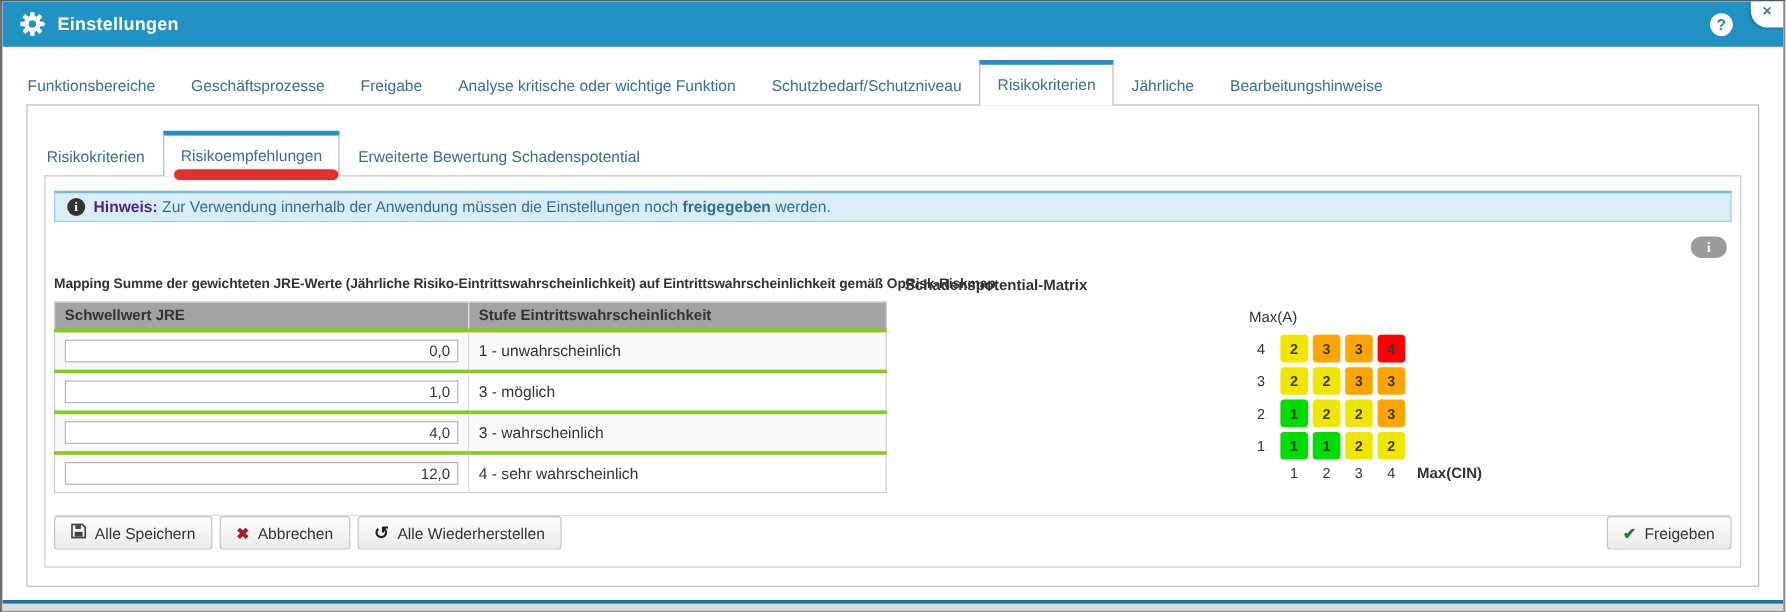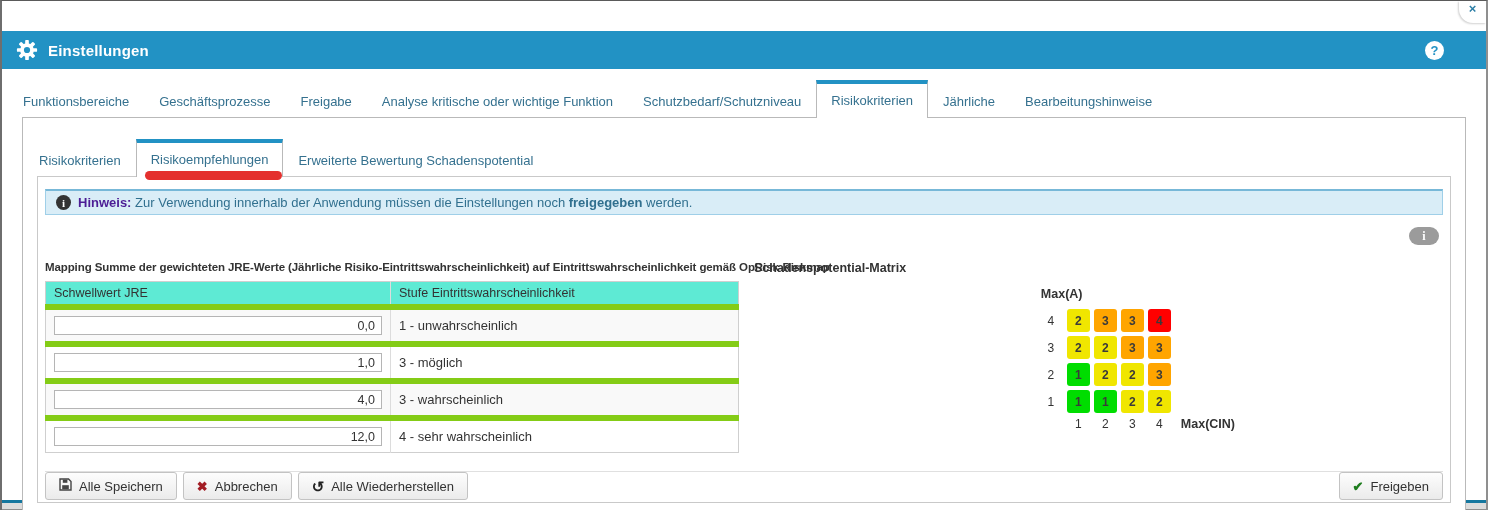--- a/index.html
+++ b/index.html
@@ -9,7 +9,7 @@
             border-right:2px solid #8f8f8f; overflow:hidden; }
   
   .titlebar { height:38px; background:#2292c4; display:flex; align-items:center;
-              padding:0 14px; gap:10px;margin-top:30px; }
+              padding:0 14px; gap:10px; }
   .titlebar .title { color:#fff; font-weight:bold; font-size:15px; letter-spacing:.2px; }
   .gear { width:22px; height:22px; display:flex; }
   .help { margin-left:auto; margin-right:28px; width:19px; height:19px; border-radius:50%;

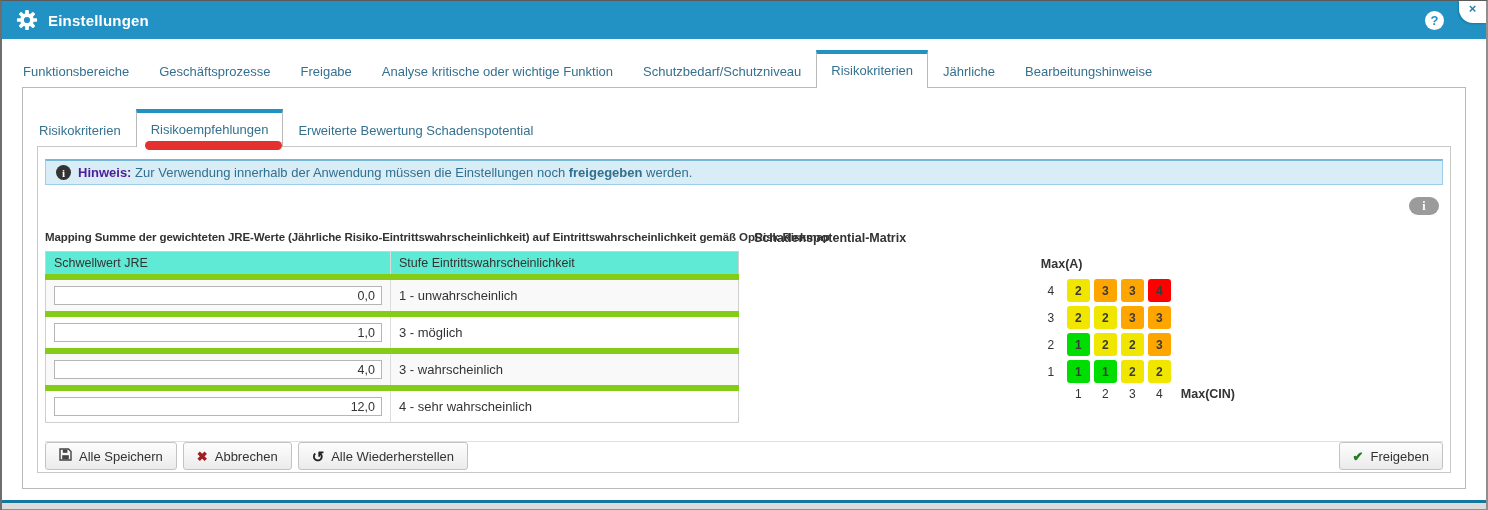--- a/index.html
+++ b/index.html
@@ -55,7 +55,7 @@
                    white-space:nowrap; letter-spacing:-.1px; }
   table.mapping { border-collapse:collapse; width:694px; font-size:13px; color:#333;
                   border:1px solid #cfcfcf; table-layout:fixed; }
-  table.mapping th { background:#5eead4; text-align:left; font-weight:normal; font-size:12.5px;
+  table.mapping th { background:#a3a3a3; text-align:left; font-weight:bold; font-size:12.5px;
                   padding:4px 8px; border-bottom:1px solid #cfcfcf; }
   table.mapping th + th, table.mapping td + td { border-left:1px solid #dcdcdc; }
   table.mapping td { padding:6px 8px; border-top:6px solid #84cc16; }

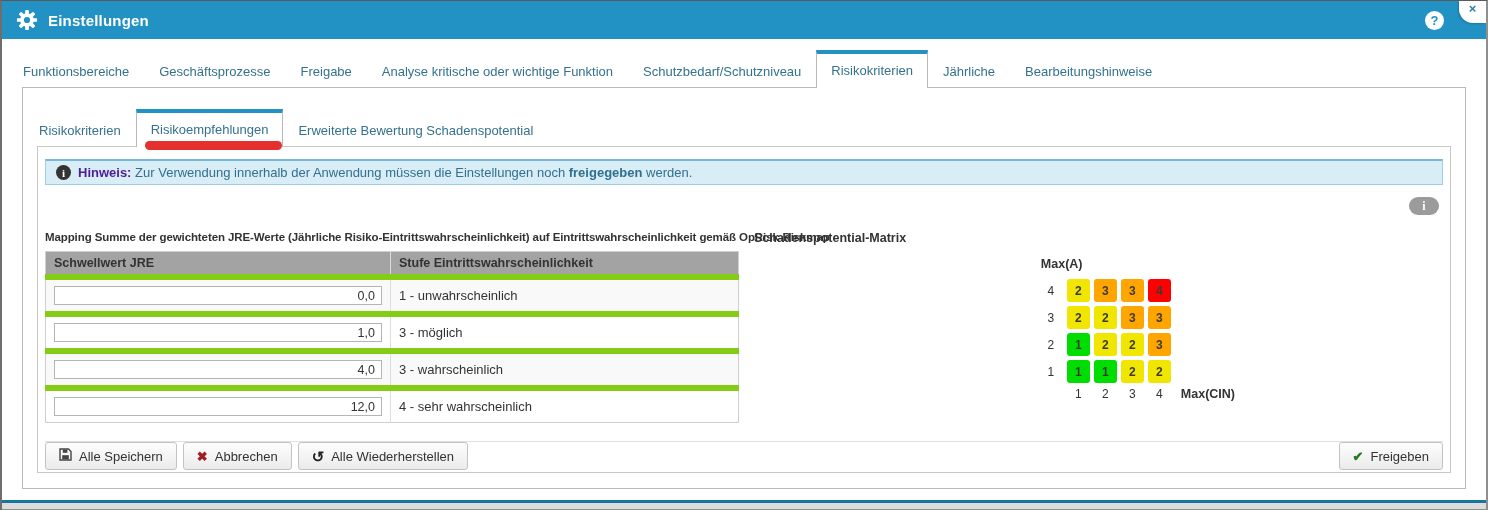--- a/index.html
+++ b/index.html
@@ -65,7 +65,7 @@
   .right-col { flex:1; padding-left:9px; }
   .matrix-title { font-weight:bold; font-size:12.5px; color:#333; }
   .matrix-wrap { width:fit-content; margin:12px 208px 0 auto; color:#333; }
-  .mx-axis-top { font-weight:bold; font-size:12.5px; margin-bottom:8px; }
+  .mx-axis-top { font-weight:normal; font-size:12.5px; margin-bottom:8px; }
   .mx-row { display:flex; align-items:center; margin-bottom:4px; }
   .mx-ylabel { width:20px; text-align:center; margin-right:6px; font-size:12px; }
   .mx-cell { width:23px; height:23px; margin-right:4px; border-radius:3px; display:flex;

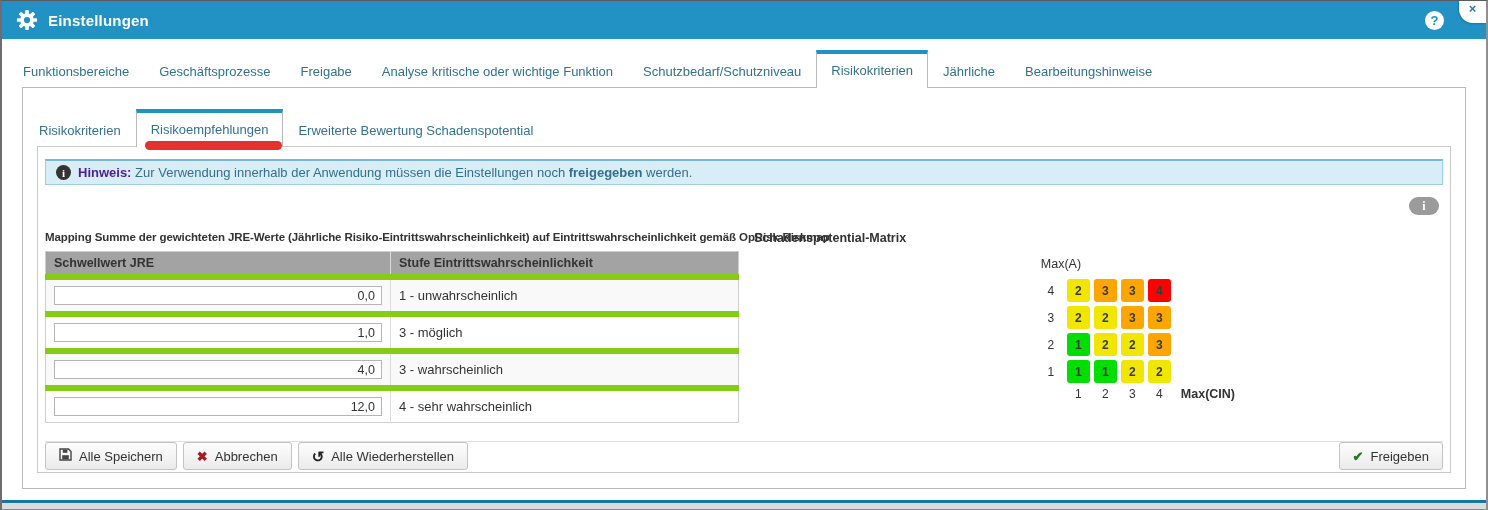--- a/index.html
+++ b/index.html
@@ -58,7 +58,7 @@
   table.mapping th { background:#a3a3a3; text-align:left; font-weight:bold; font-size:12.5px;
                   padding:4px 8px; border-bottom:1px solid #cfcfcf; }
   table.mapping th + th, table.mapping td + td { border-left:1px solid #dcdcdc; }
-  table.mapping td { padding:6px 8px; border-top:6px solid #84cc16; }
+  table.mapping td { padding:6px 8px; border-top:3px solid #84cc16; }
   table.mapping tbody tr:nth-child(odd) td { background:#f9f9f9; }
   .jre-input { width:100%; height:19px; border:1px solid #b5b5b5; background:#fff;
                text-align:right; padding:0 6px; font-size:12.5px; color:#333; font-family:inherit; }

